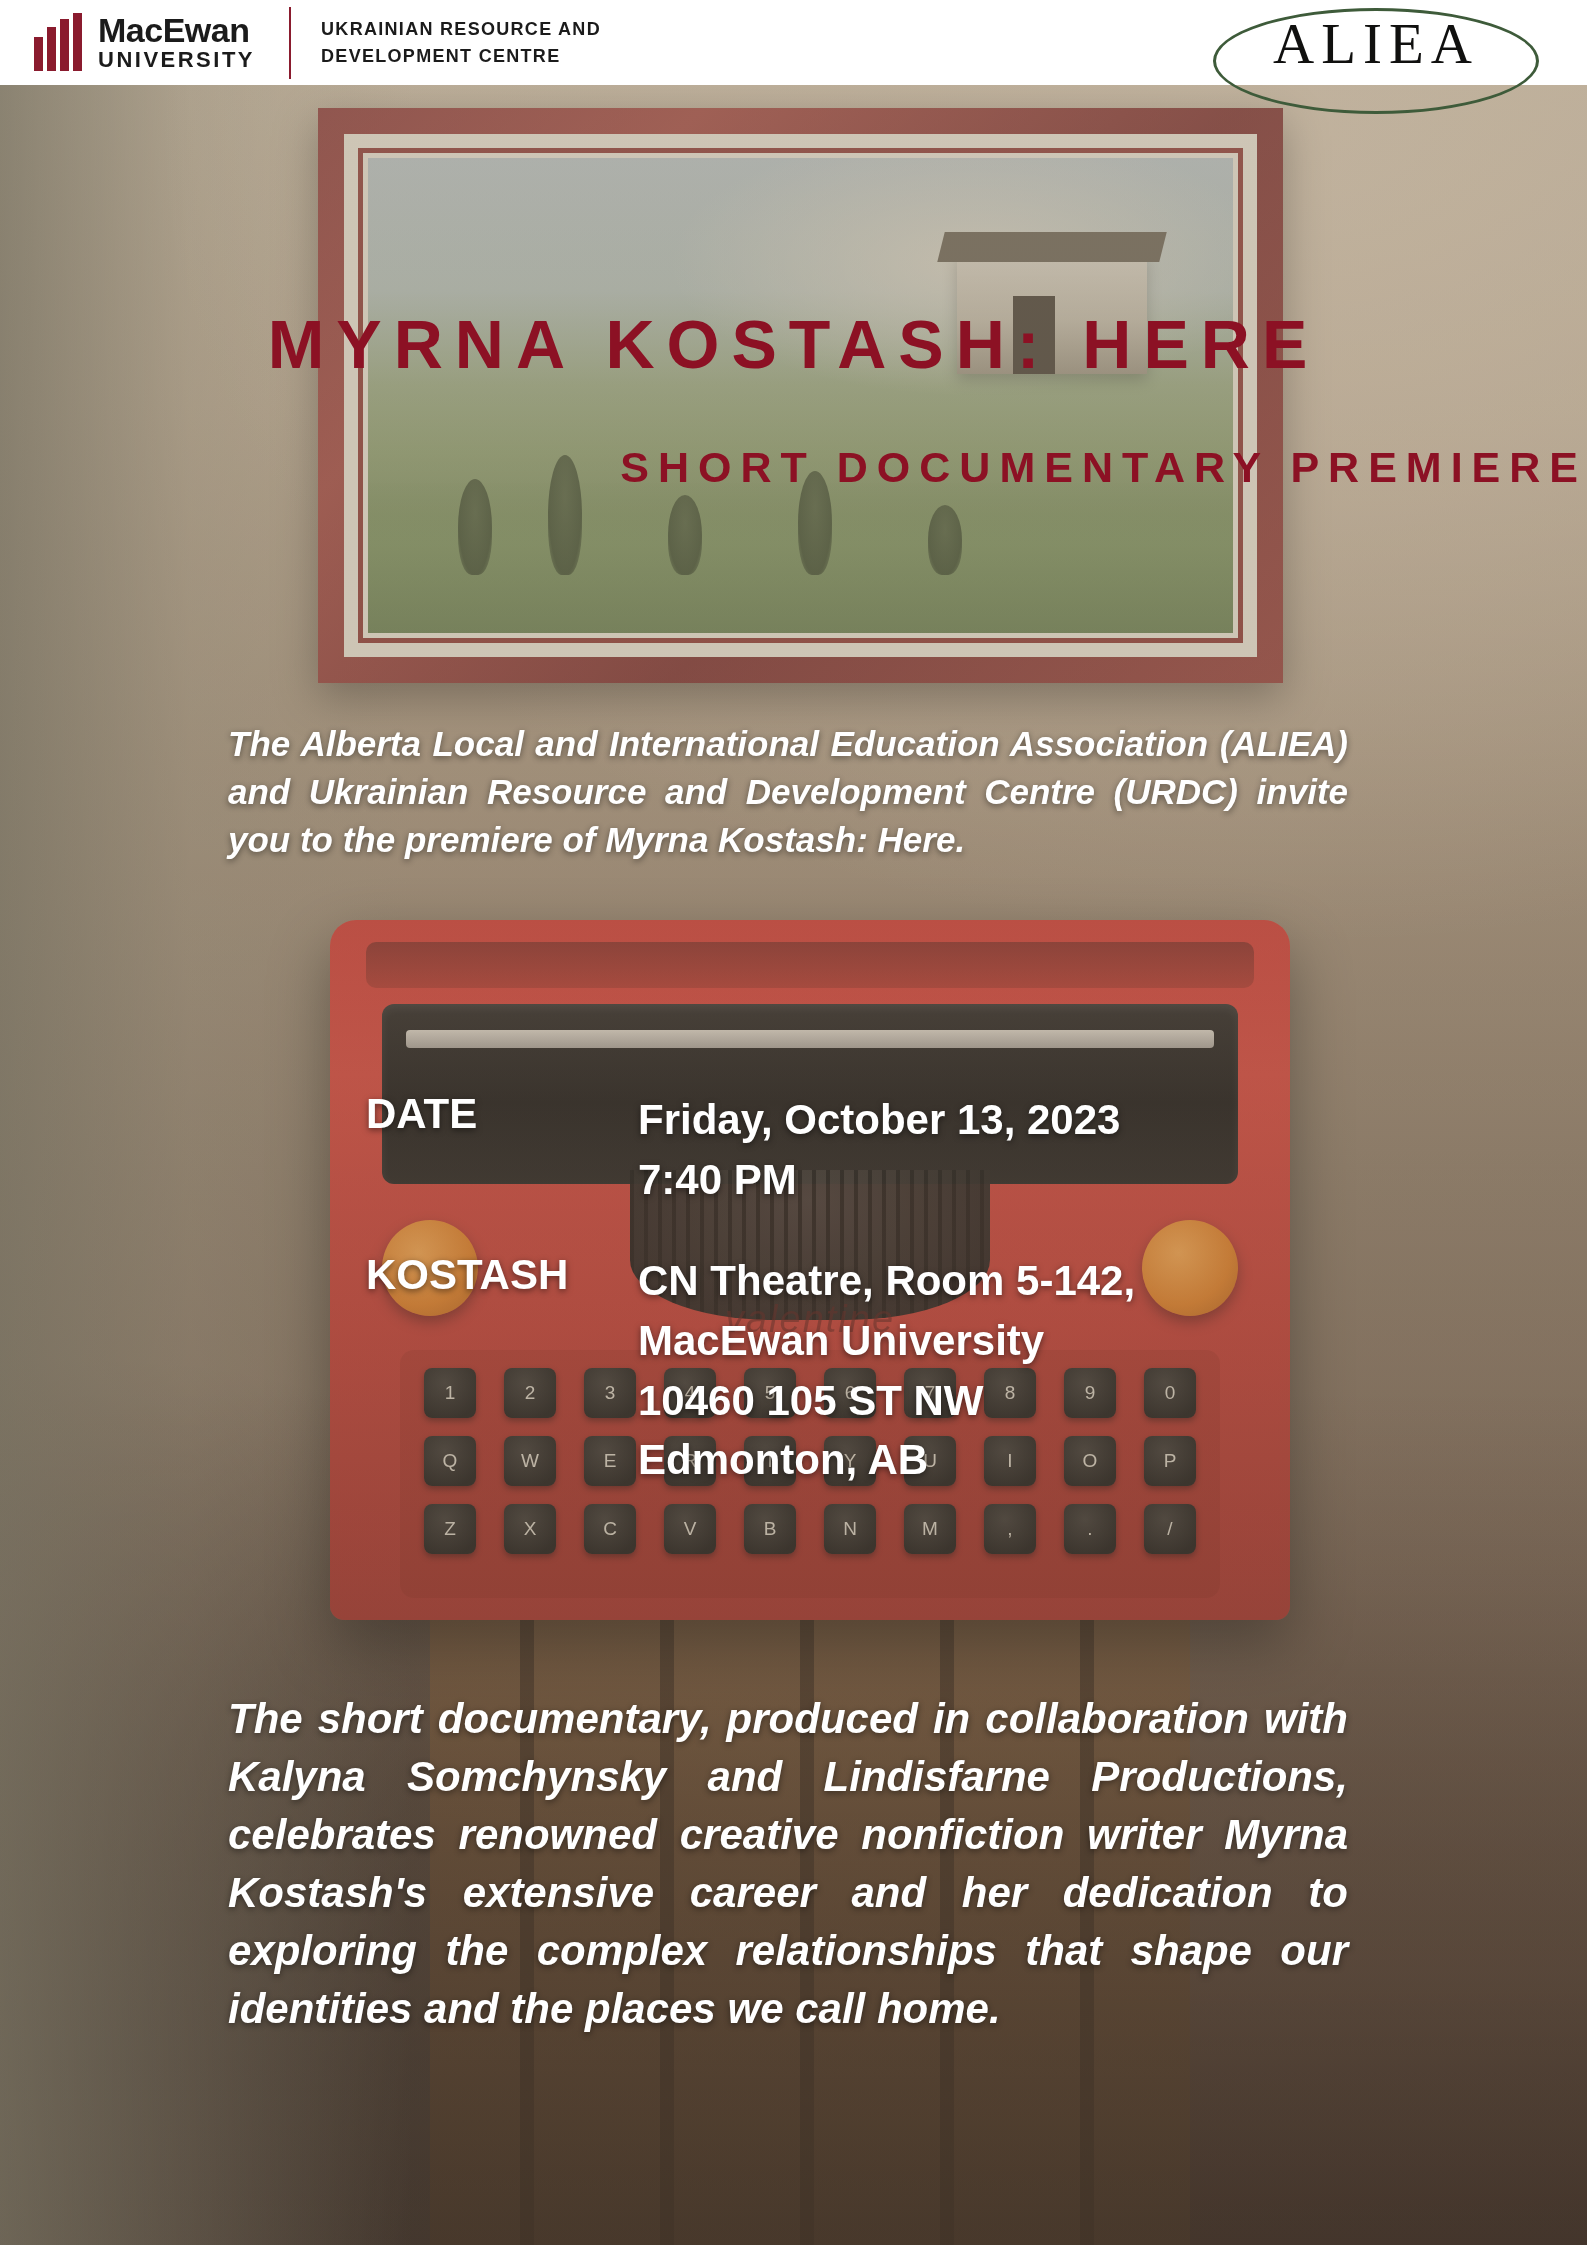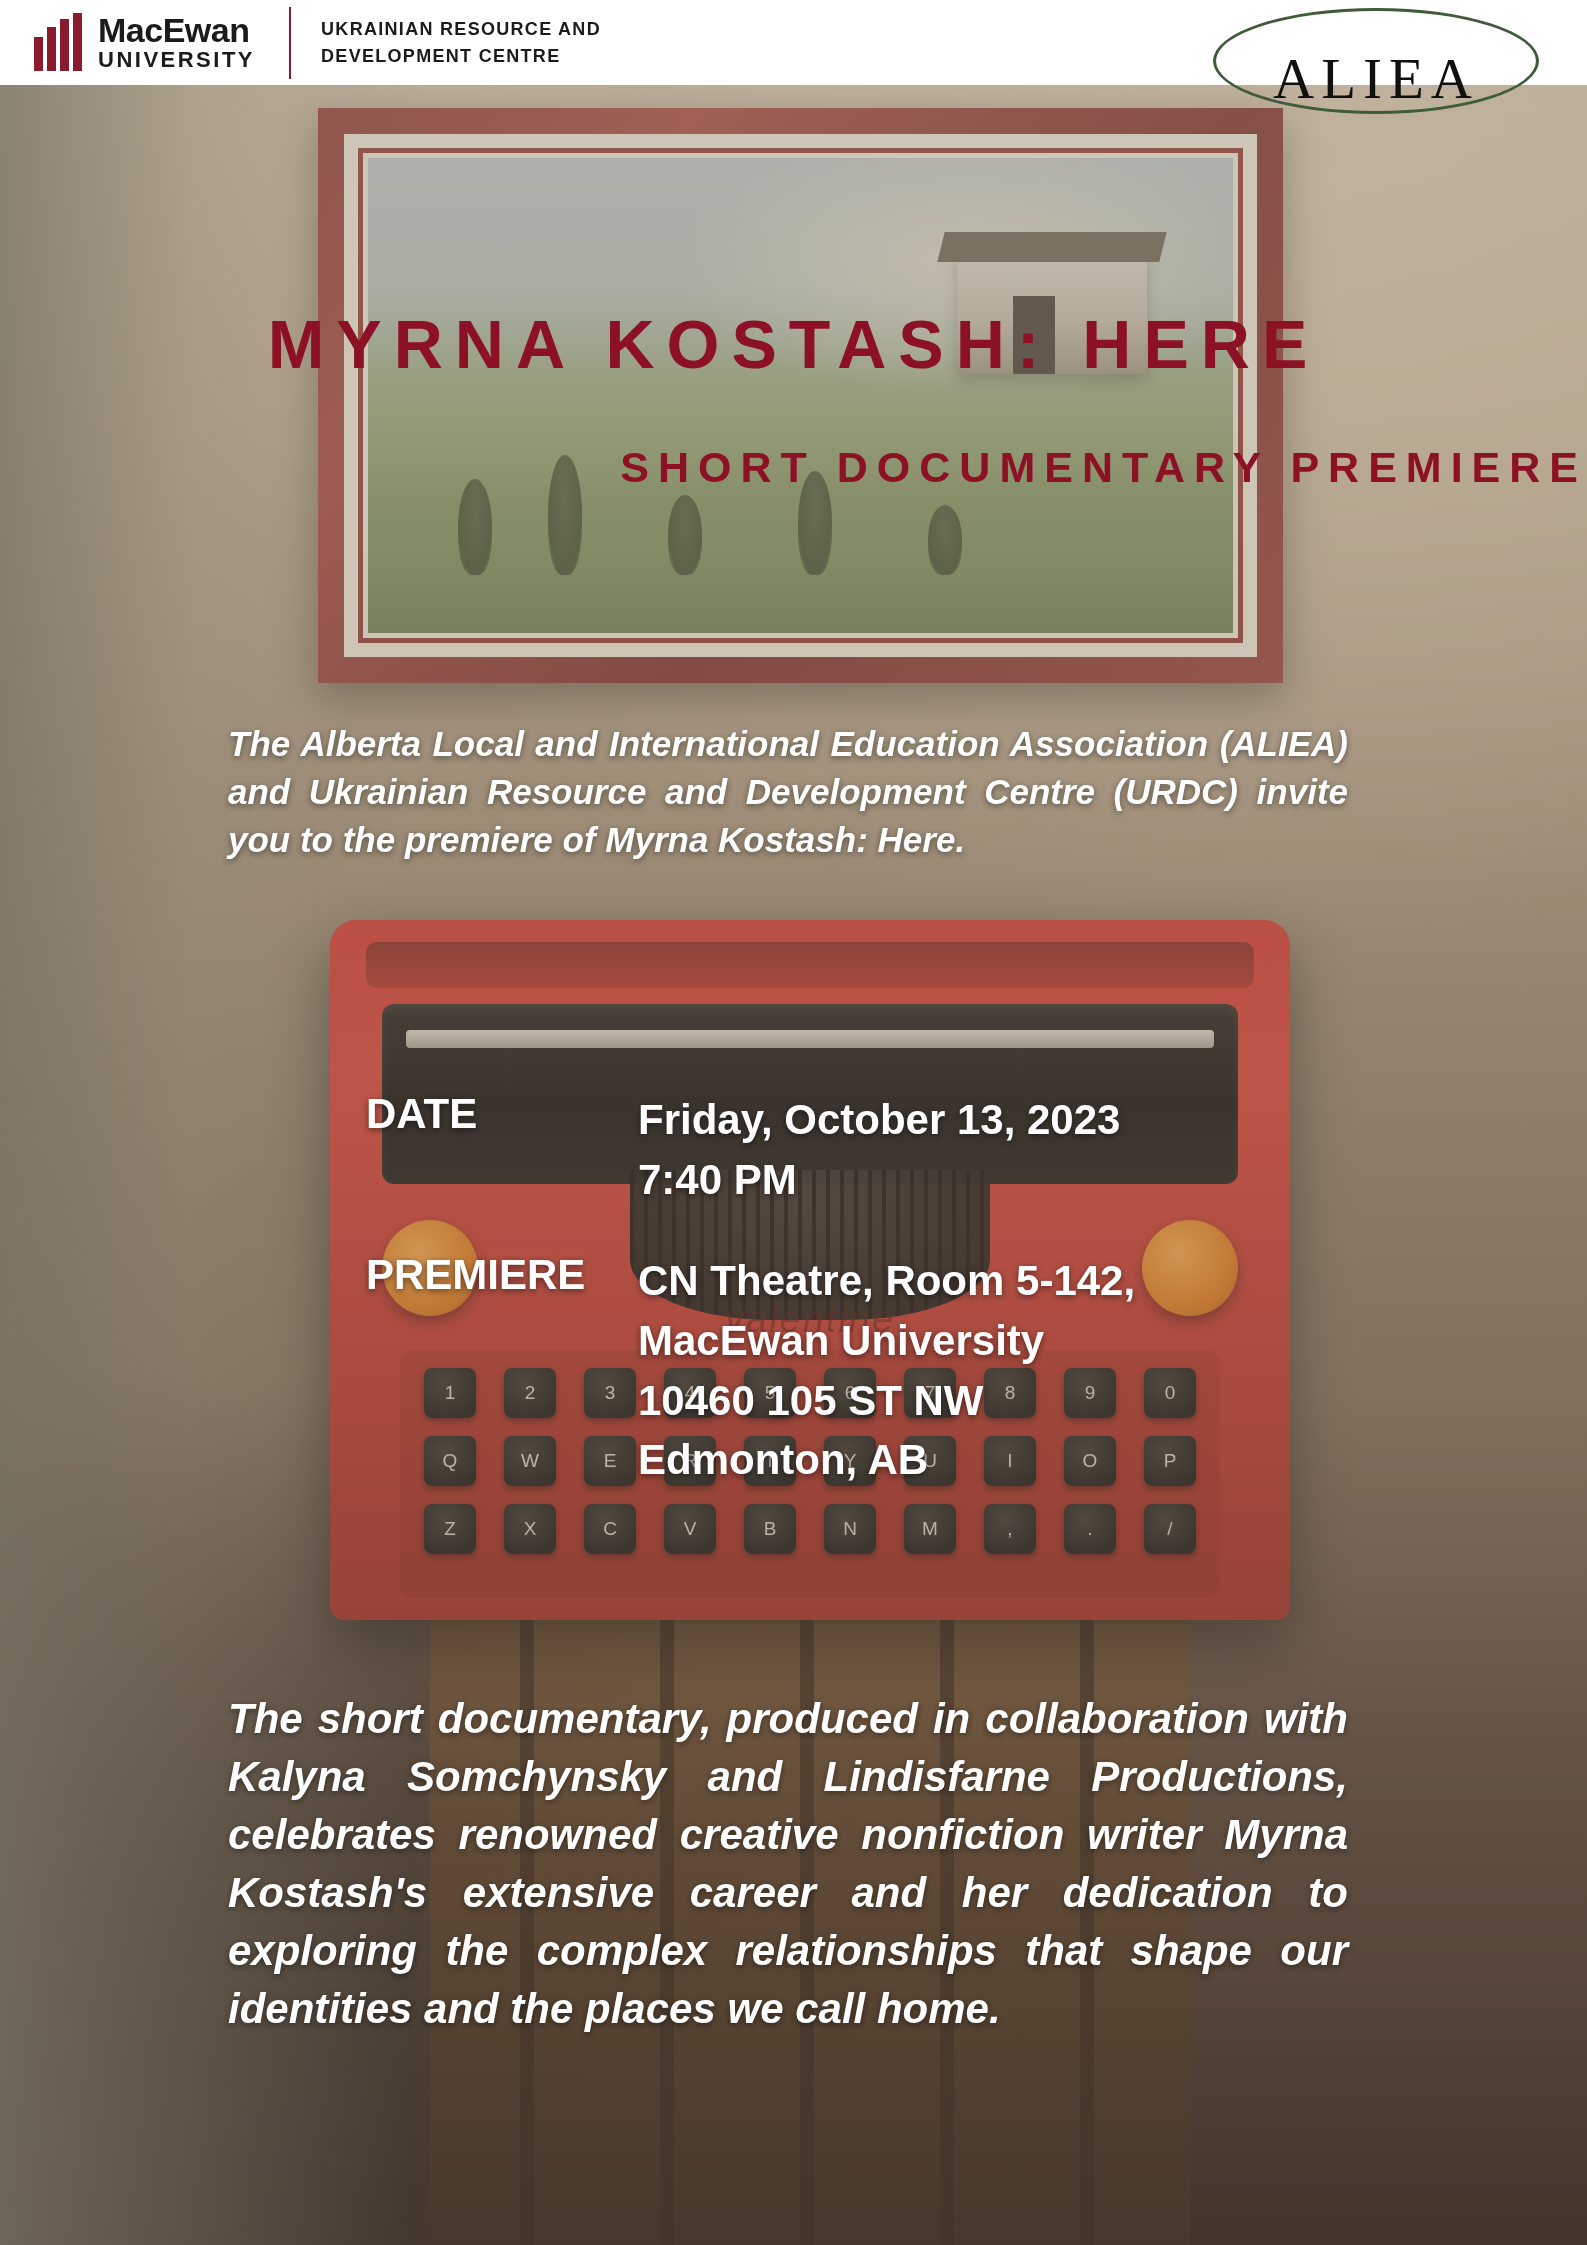--- a/index.html
+++ b/index.html
@@ -288,7 +288,7 @@
     border: 3px solid #3e5b3a;
     border-radius: 50%;
     display: flex;
-    align-items: flex-end;
+    align-items: flex-start;
     justify-content: center;
   }
   .aliea-text {

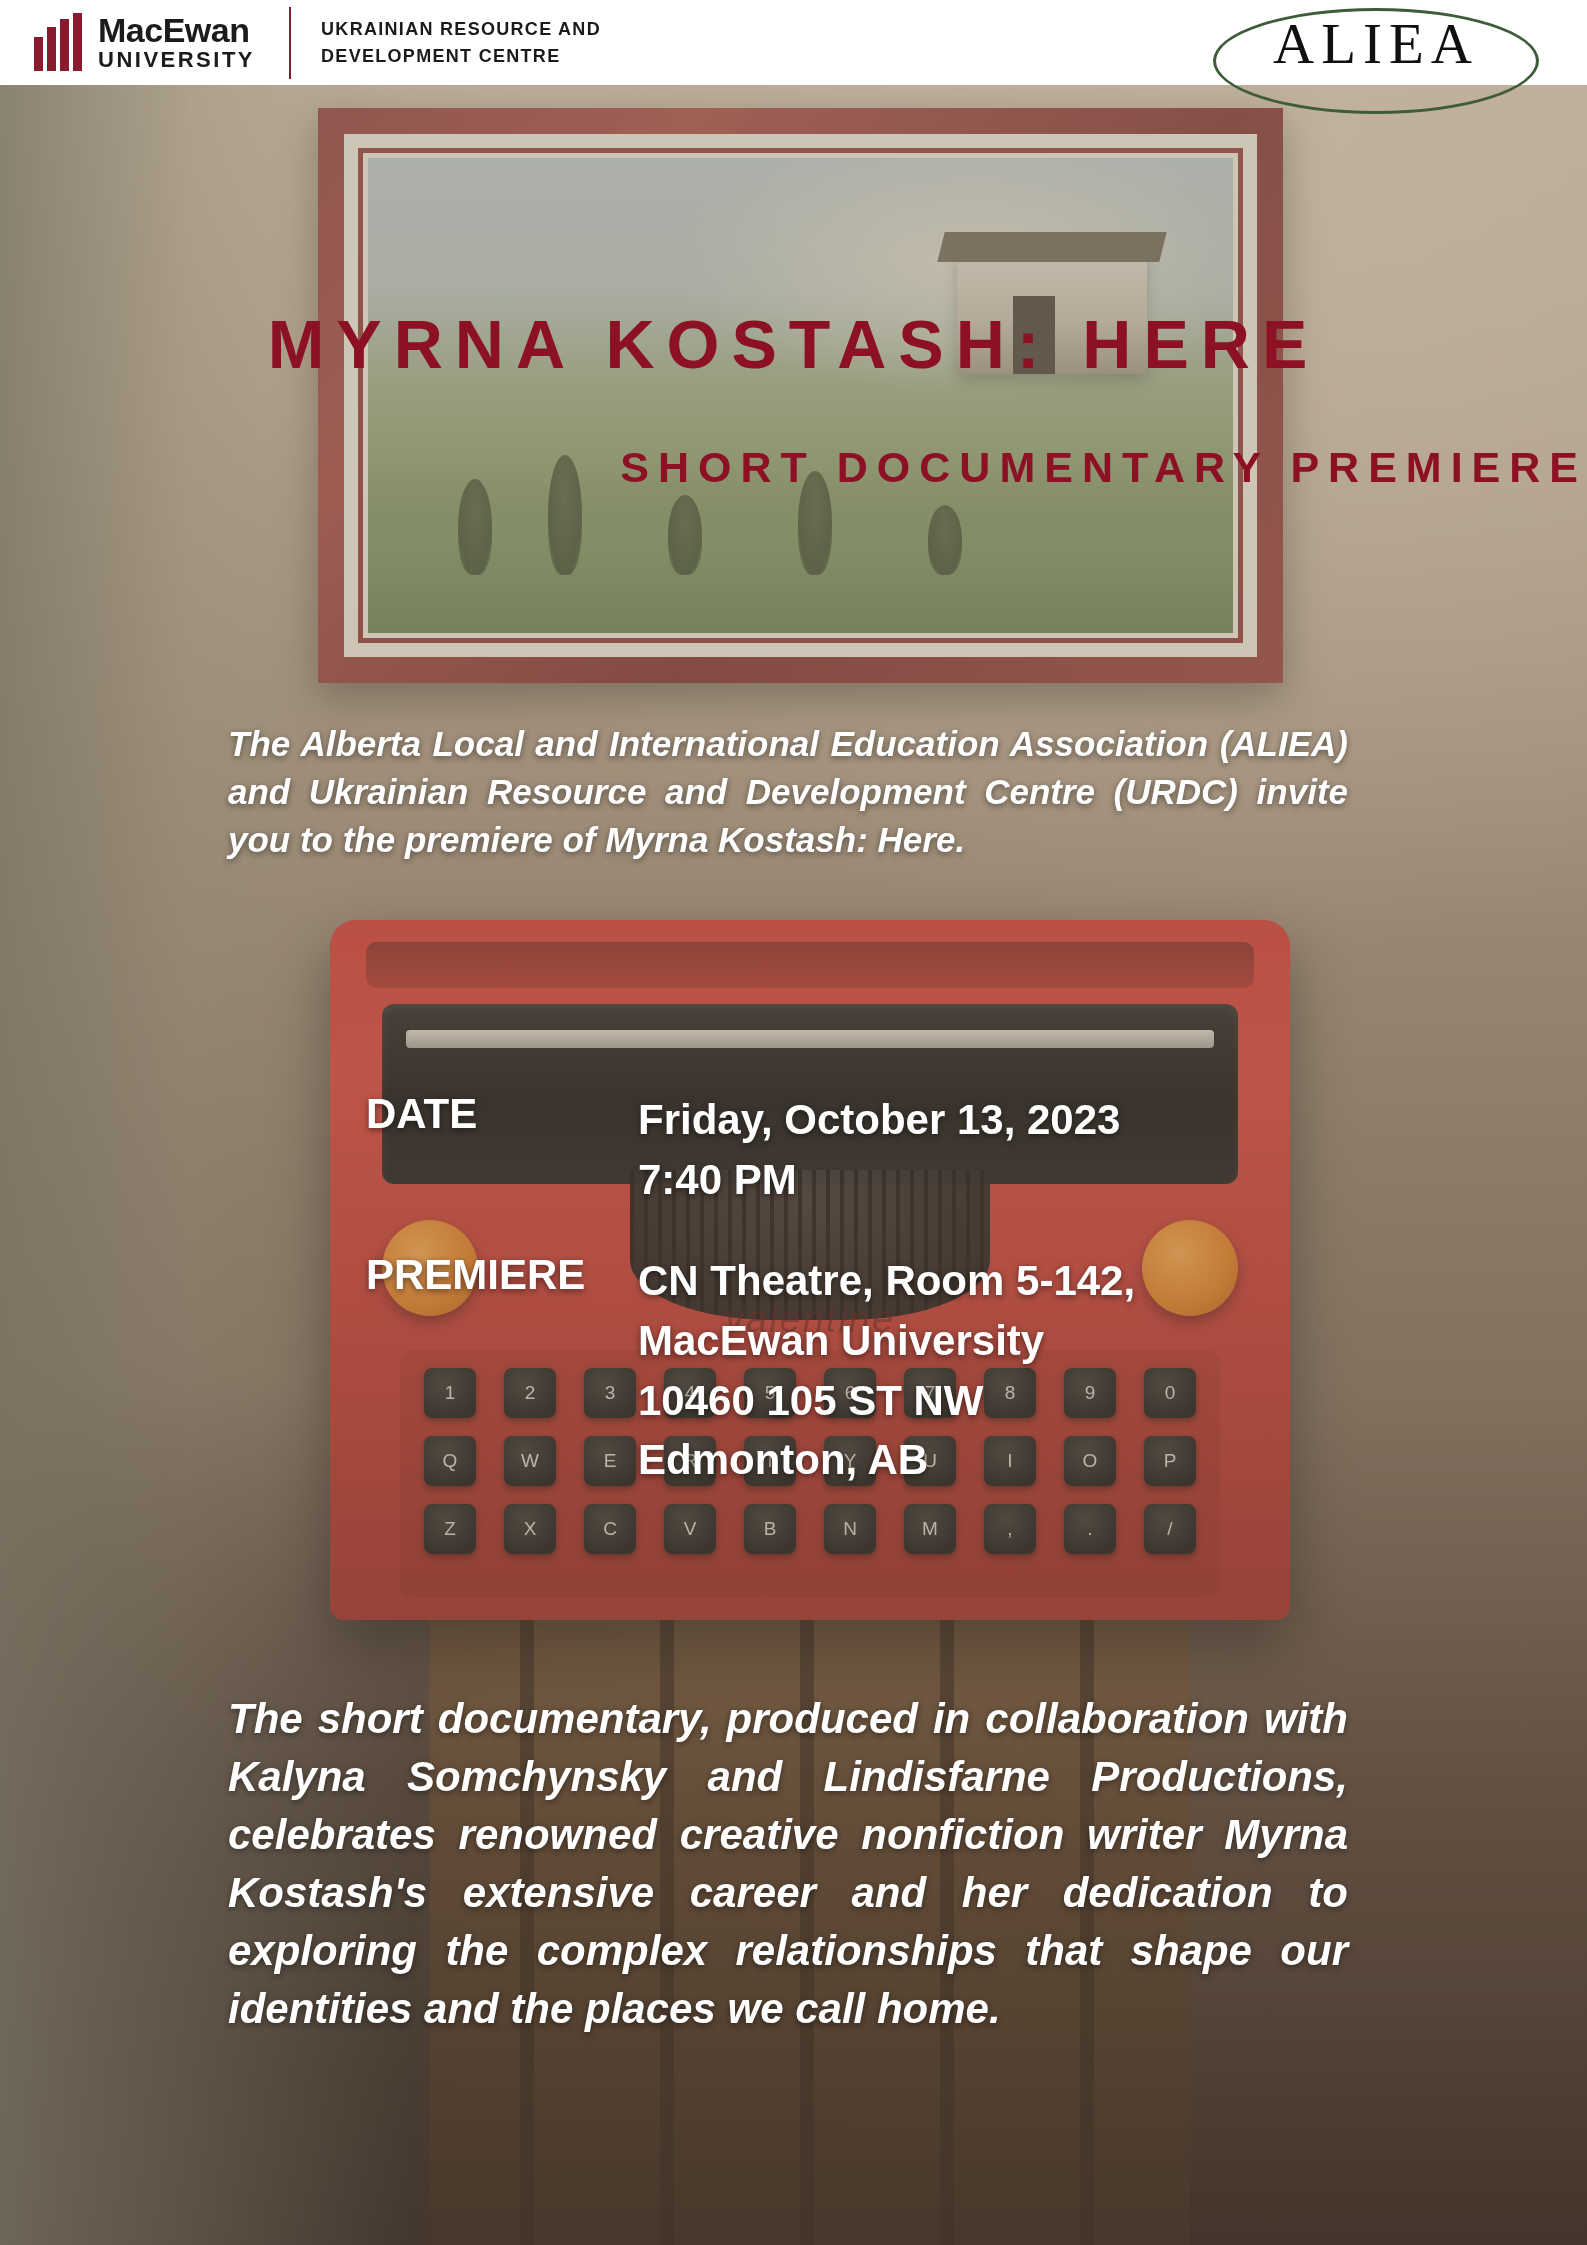--- a/index.html
+++ b/index.html
@@ -495,7 +495,7 @@
 7:40 PM</div>
     </div>
     <div class="detail-row">
-      <div class="detail-label">PREMIERE</div>
+      <div class="detail-label">KOSTASH</div>
       <div class="detail-value" style="white-space: pre-line;">CN Theatre, Room 5-142,
 MacEwan University
 10460 105 ST NW

